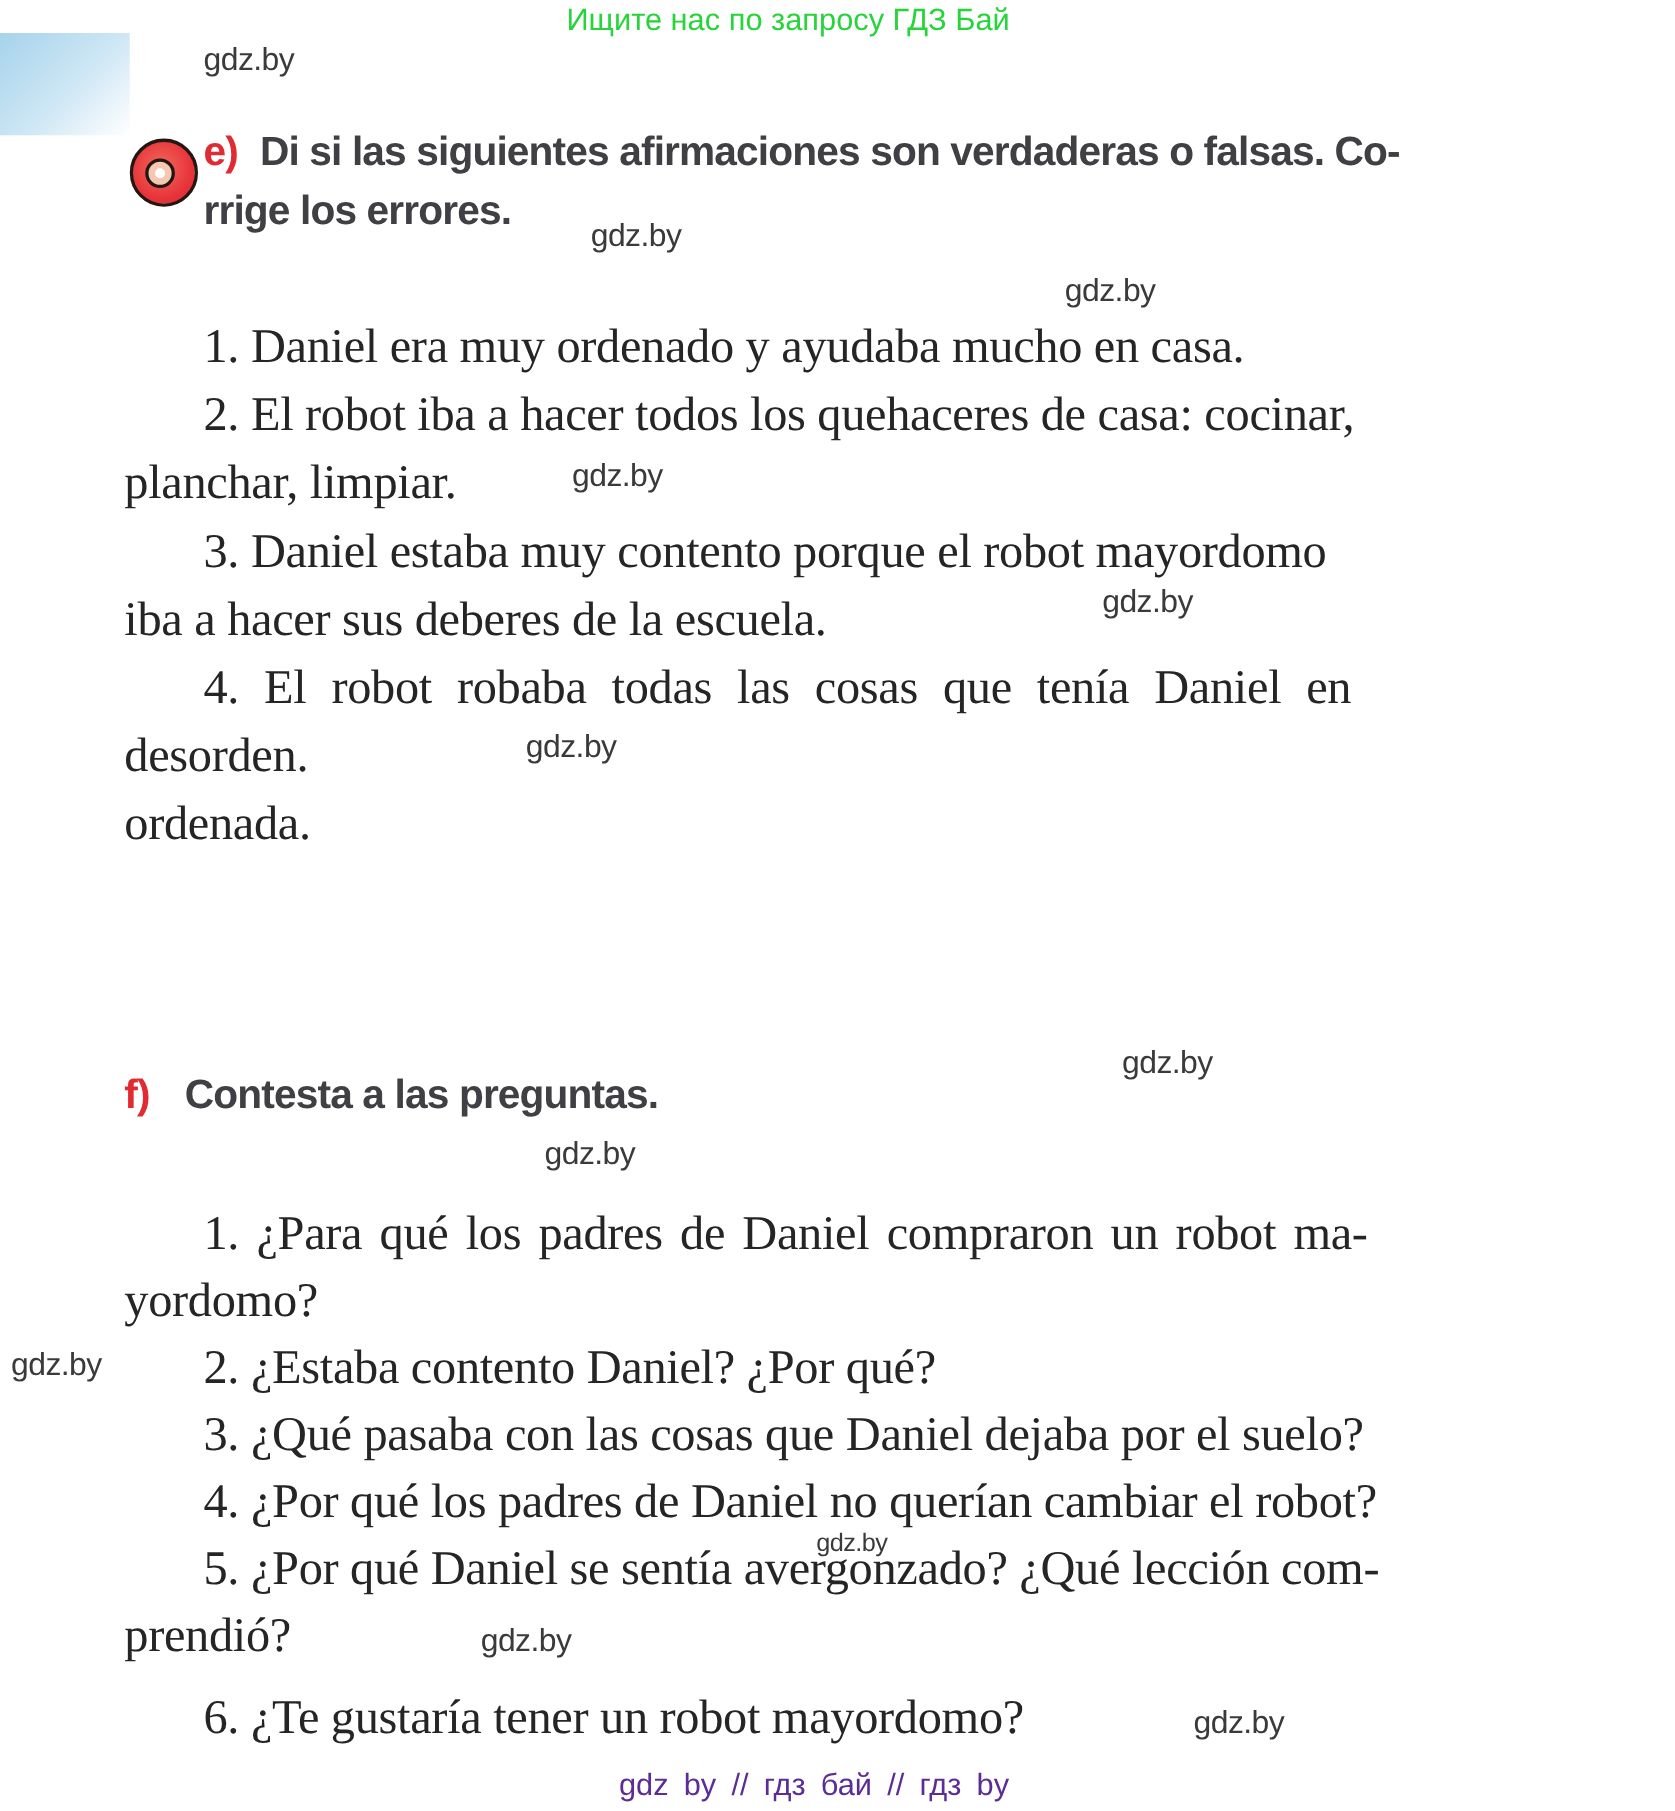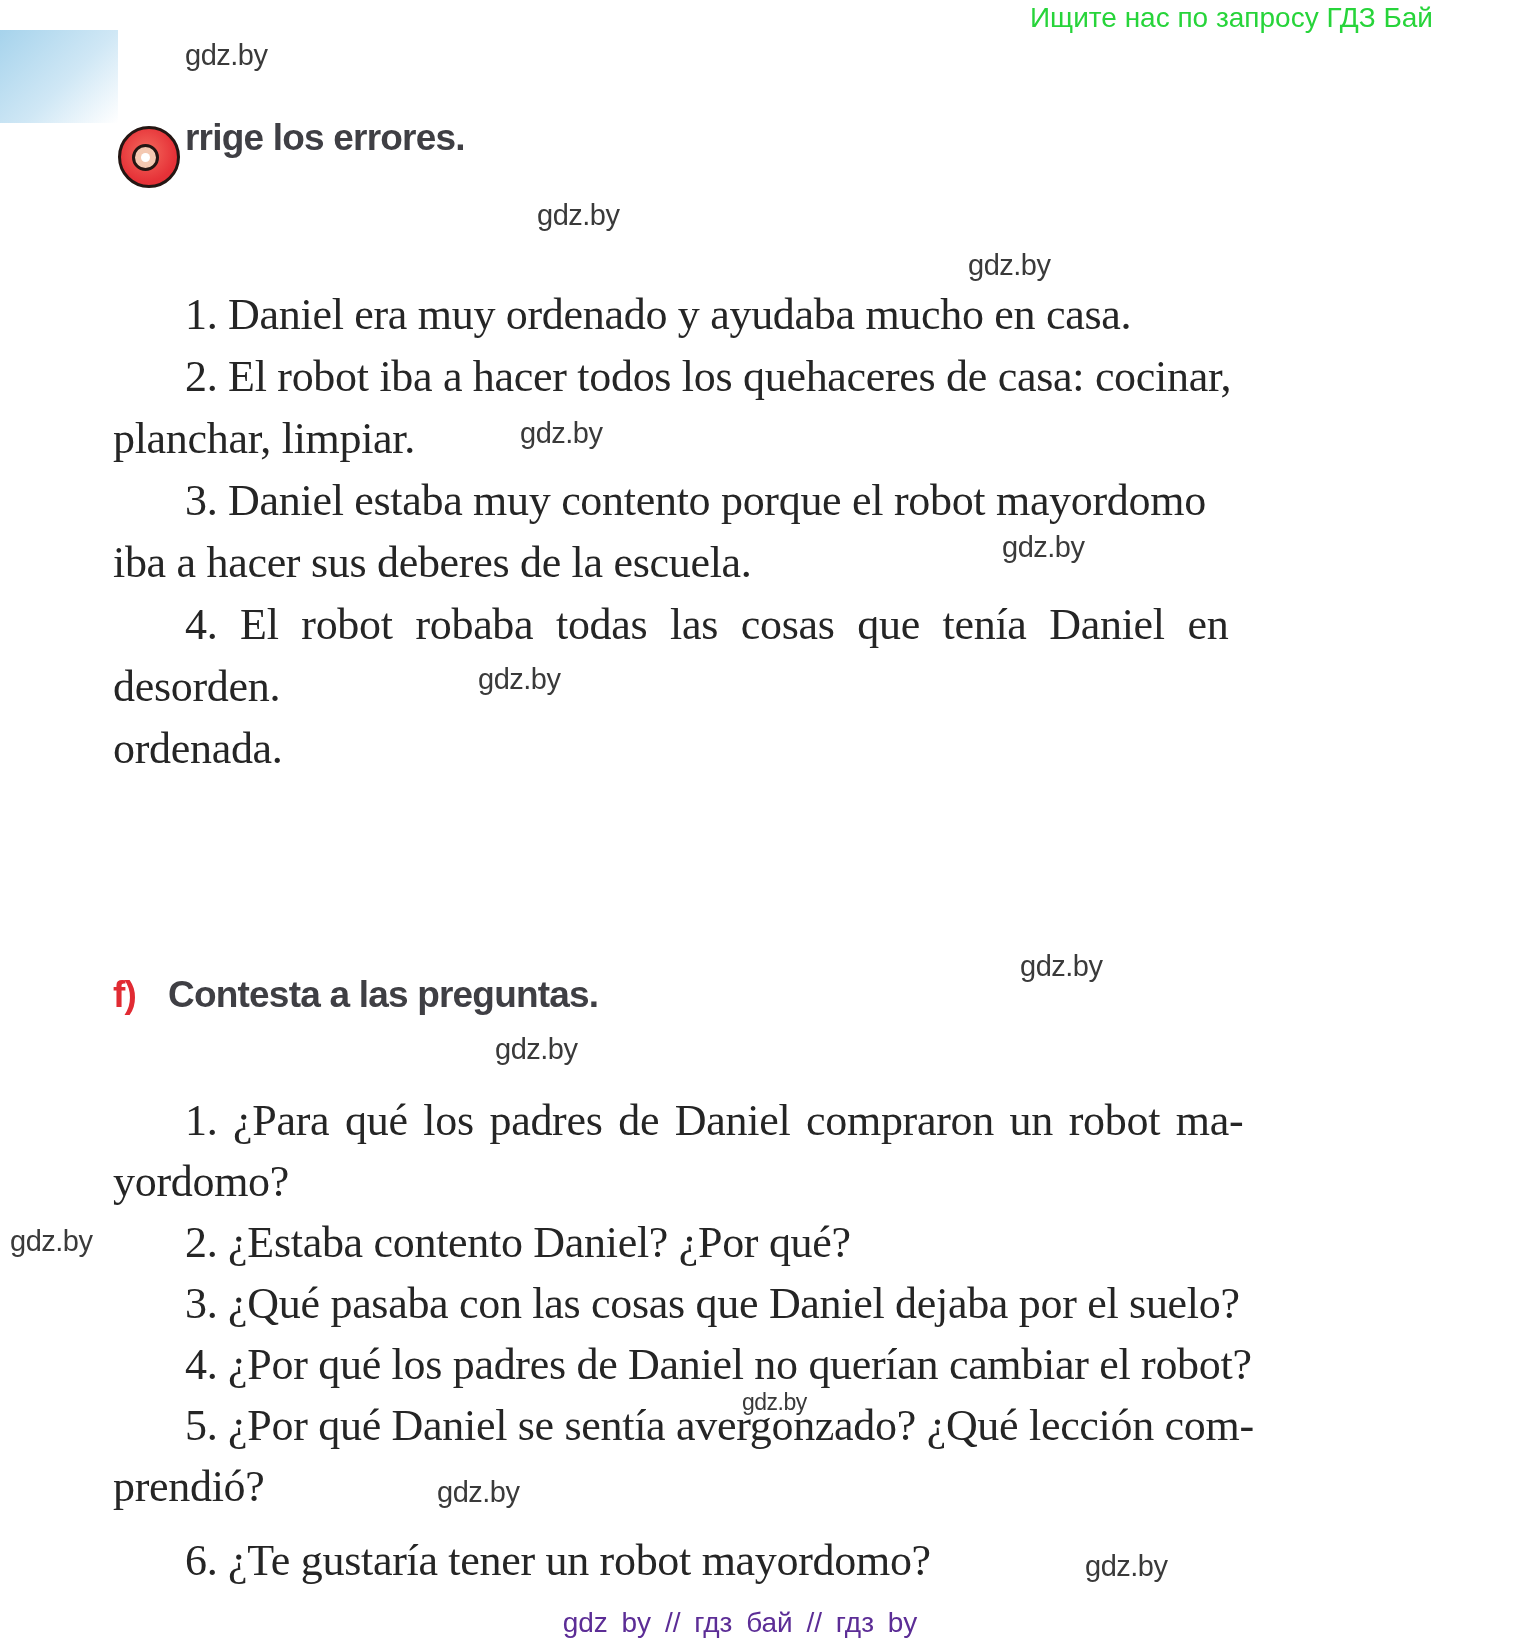--- a/index.html
+++ b/index.html
@@ -13,7 +13,7 @@
   
   .banner{
     position:absolute;top:1px;left:0;right:90px;
-    text-align:right;
+    text-align:center;
     font:400 28px/34px "Liberation Sans","DejaVu Sans",sans-serif;
     color:var(--banner-green,#27d43a);
   }

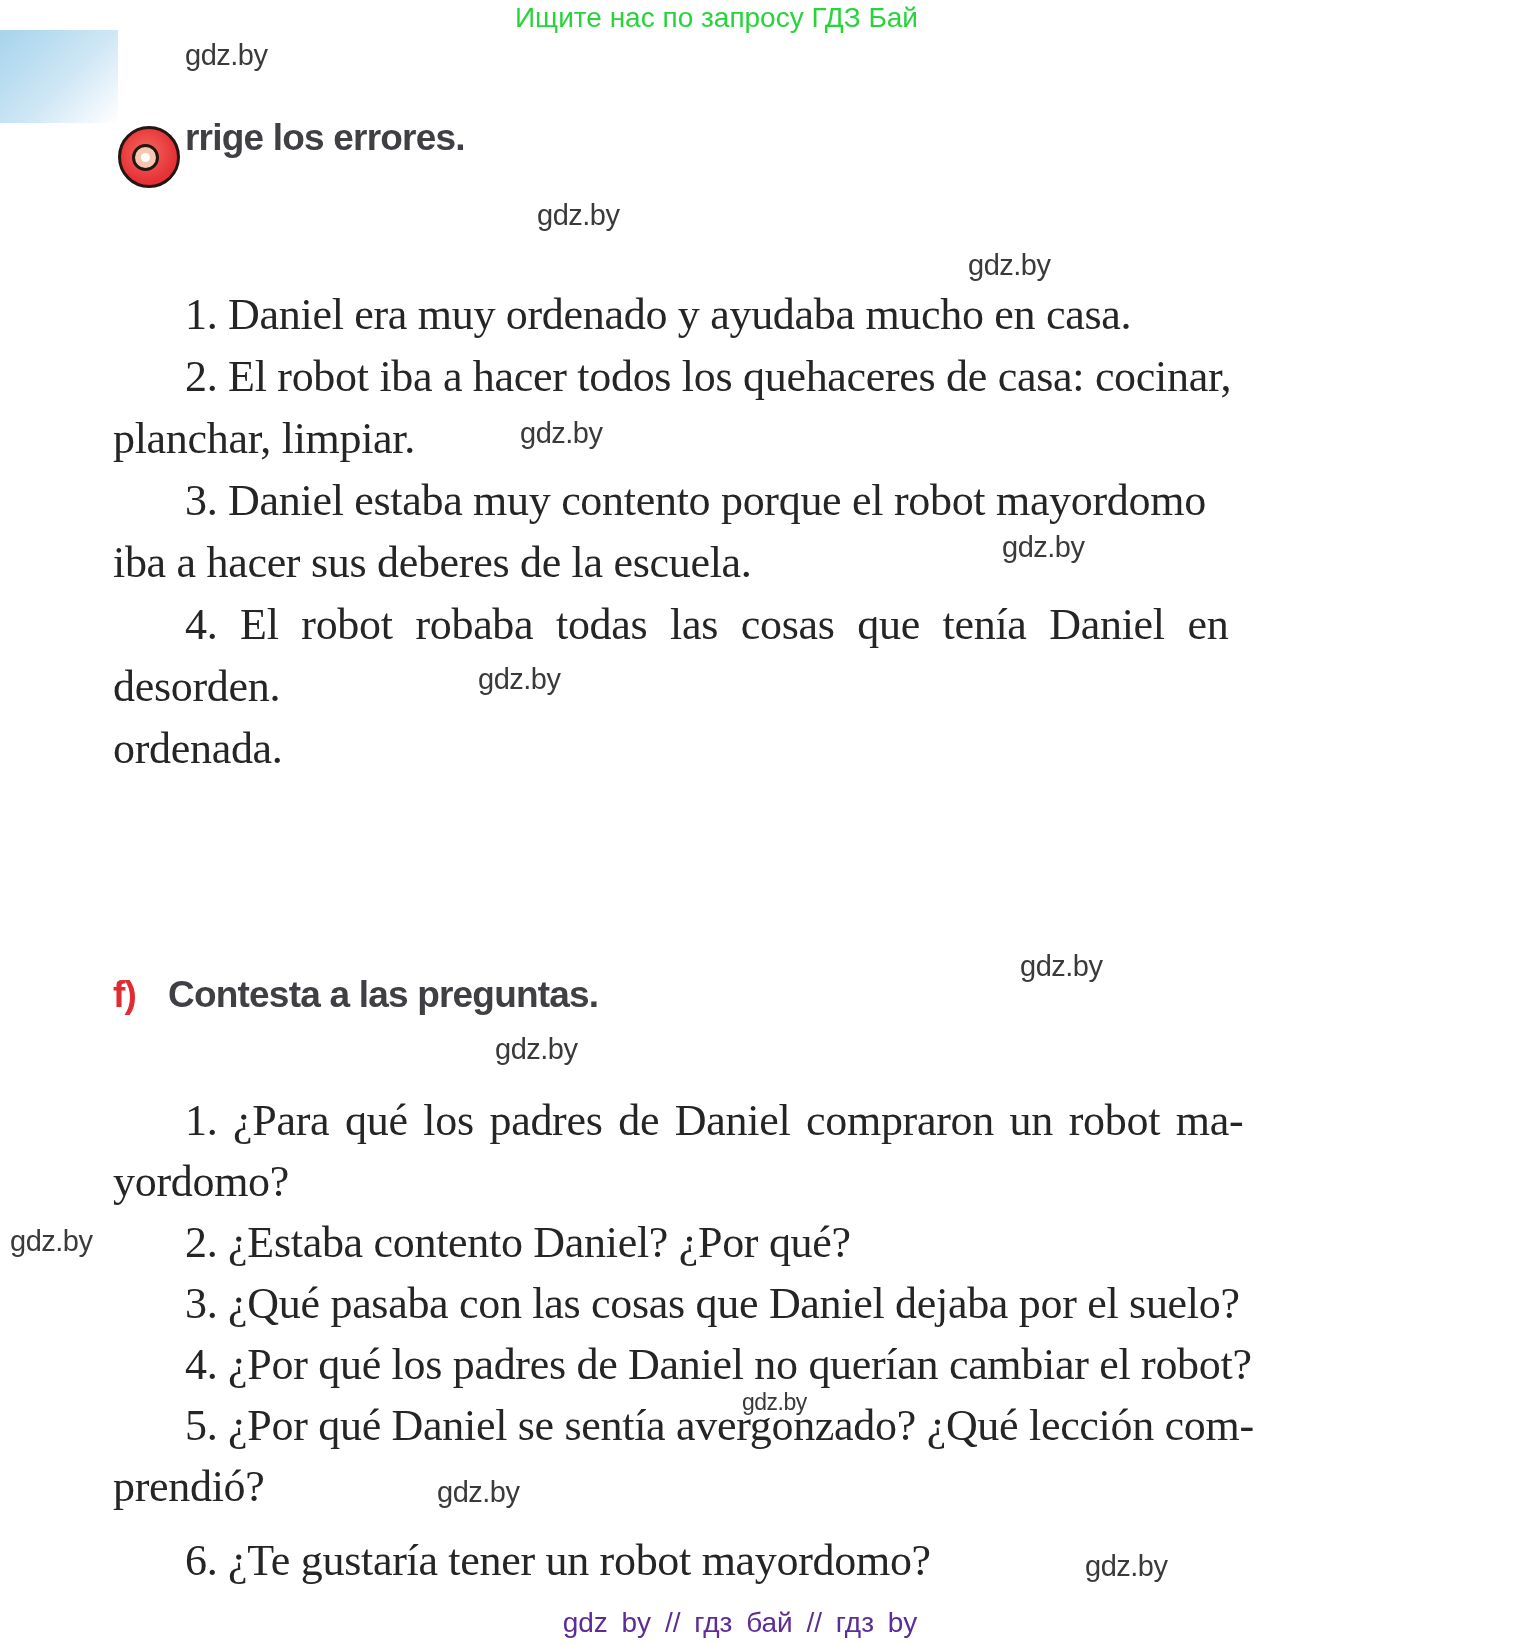--- a/index.html
+++ b/index.html
@@ -115,6 +115,7 @@
   </div>
 
   <div class="ex-title" style="left:185px;top:111px;">
+    <div><span class="ex-label gap-after-sm">e)</span><span>Di si las siguientes afirmaciones son verdaderas o falsas. Co-</span></div>
     <div>rrige los errores.</div>
   </div>
 

